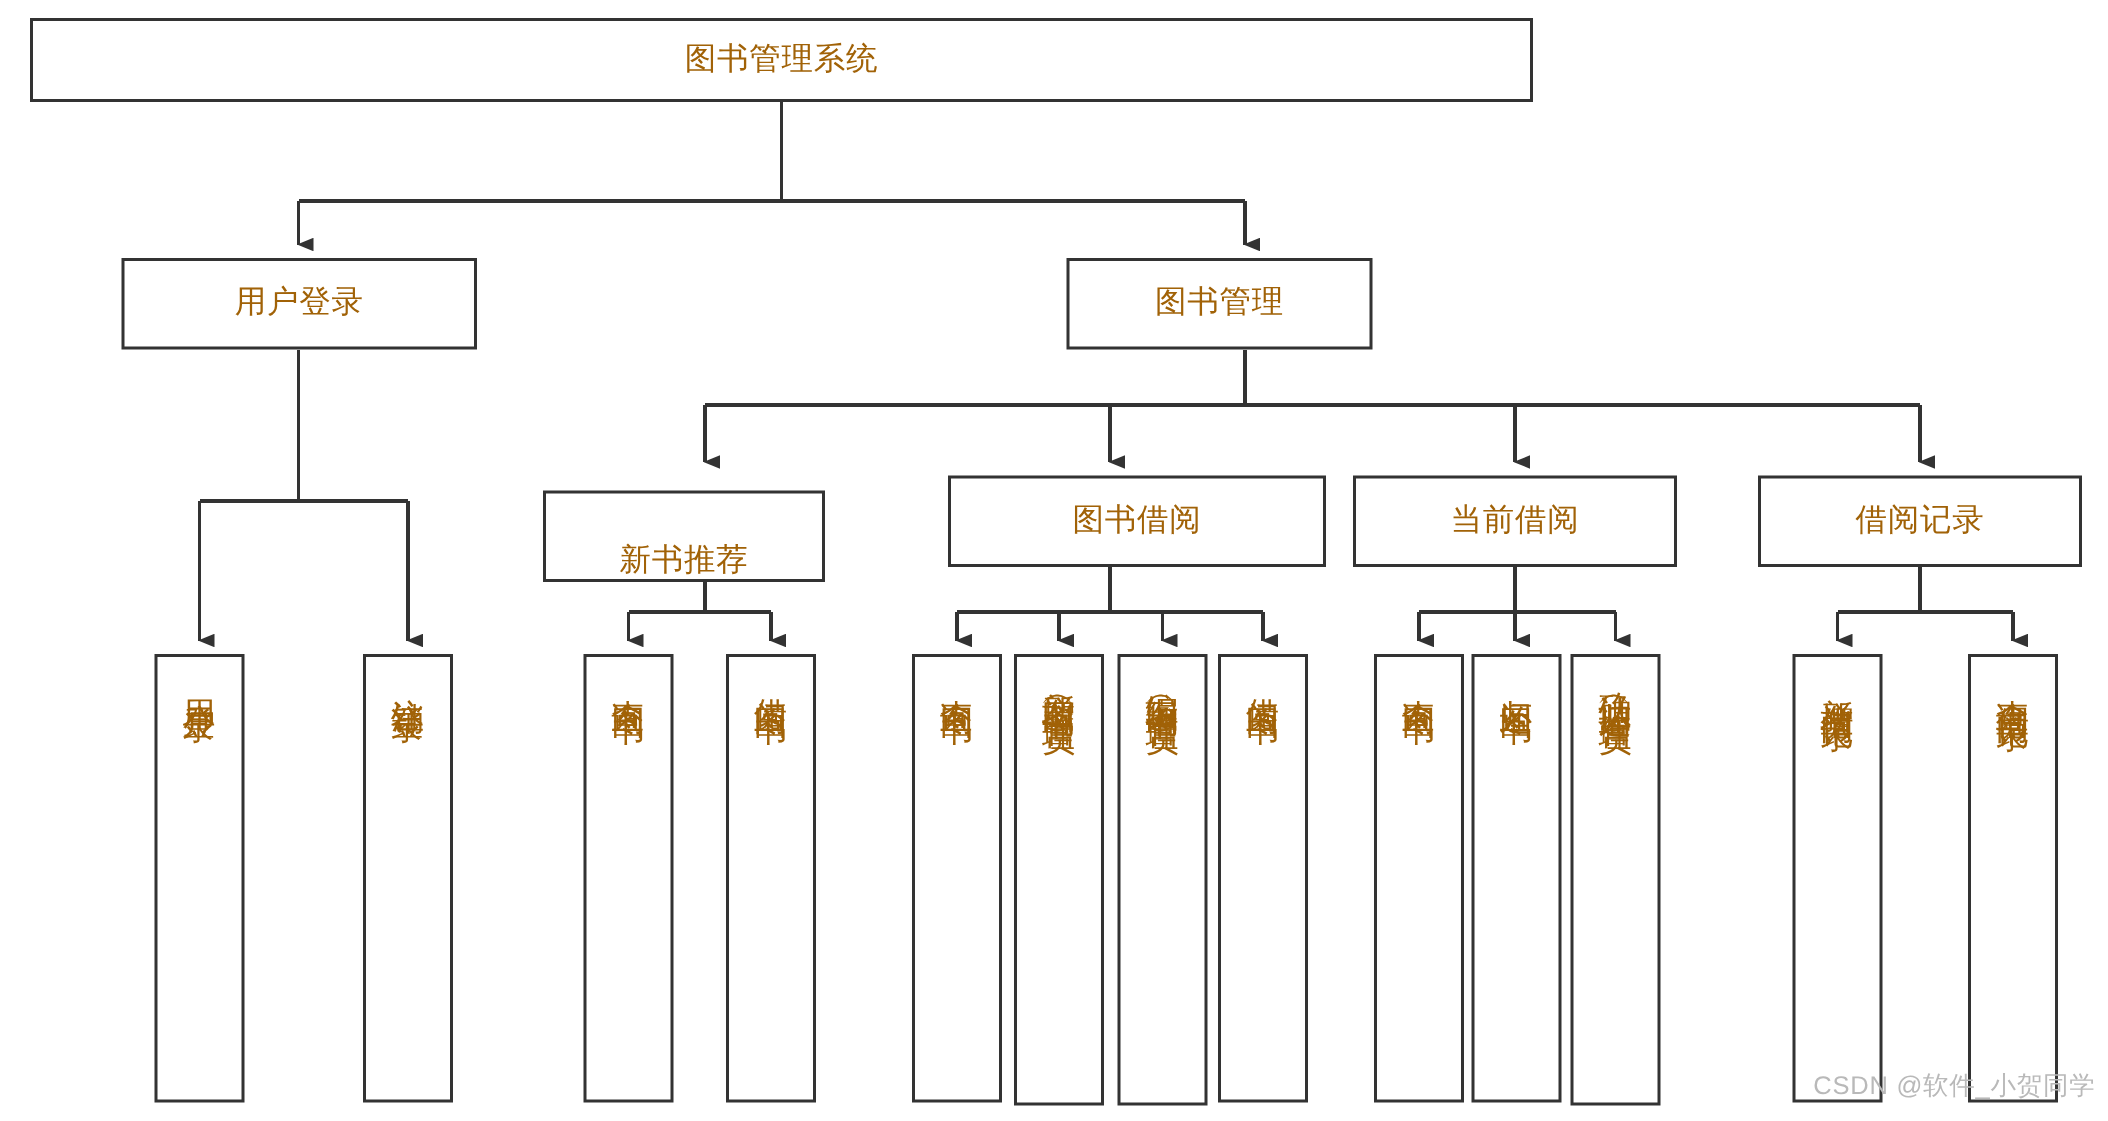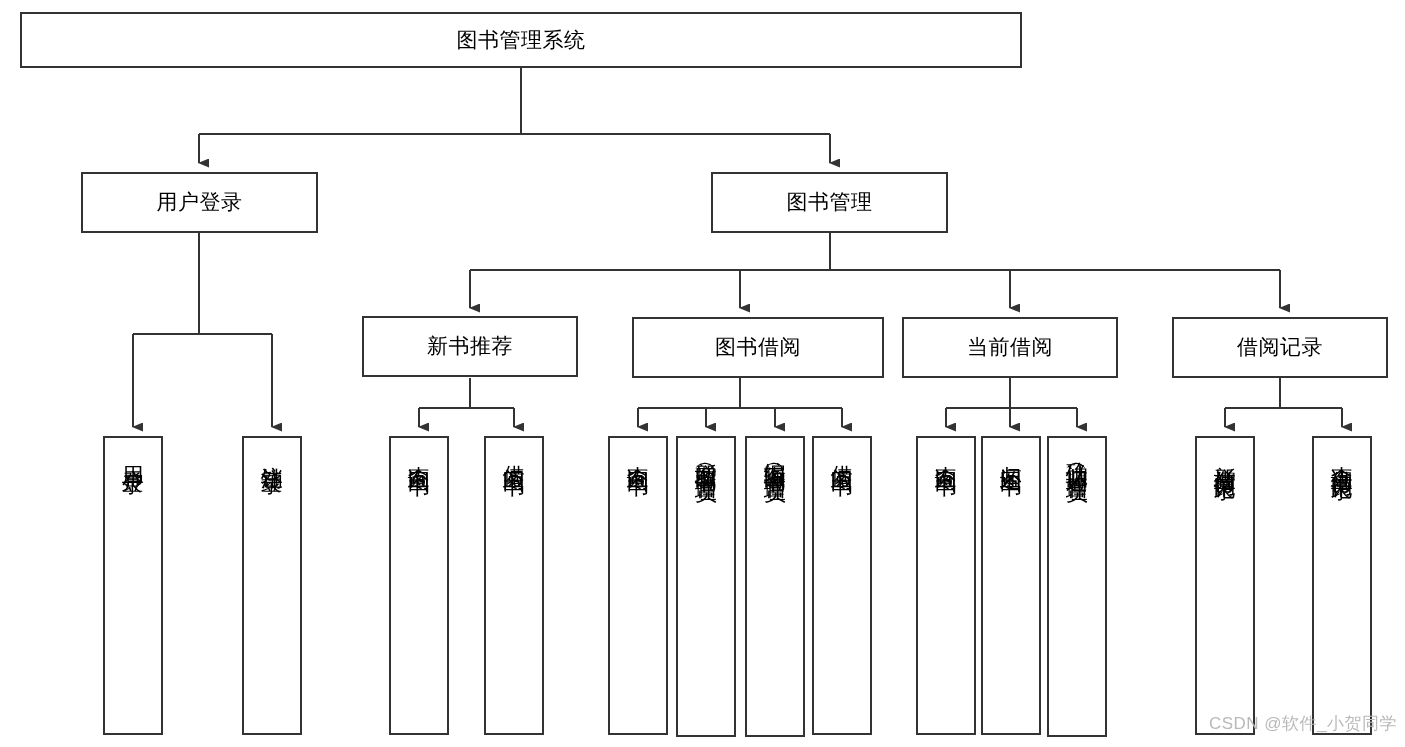--- a/index.html
+++ b/index.html
@@ -25,7 +25,7 @@
   .node-label{
     font-size:21px;
     line-height:1.15;
-    color:#000000;
+    color:#a16207;
     white-space:nowrap;
     letter-spacing:0.5px;
   }

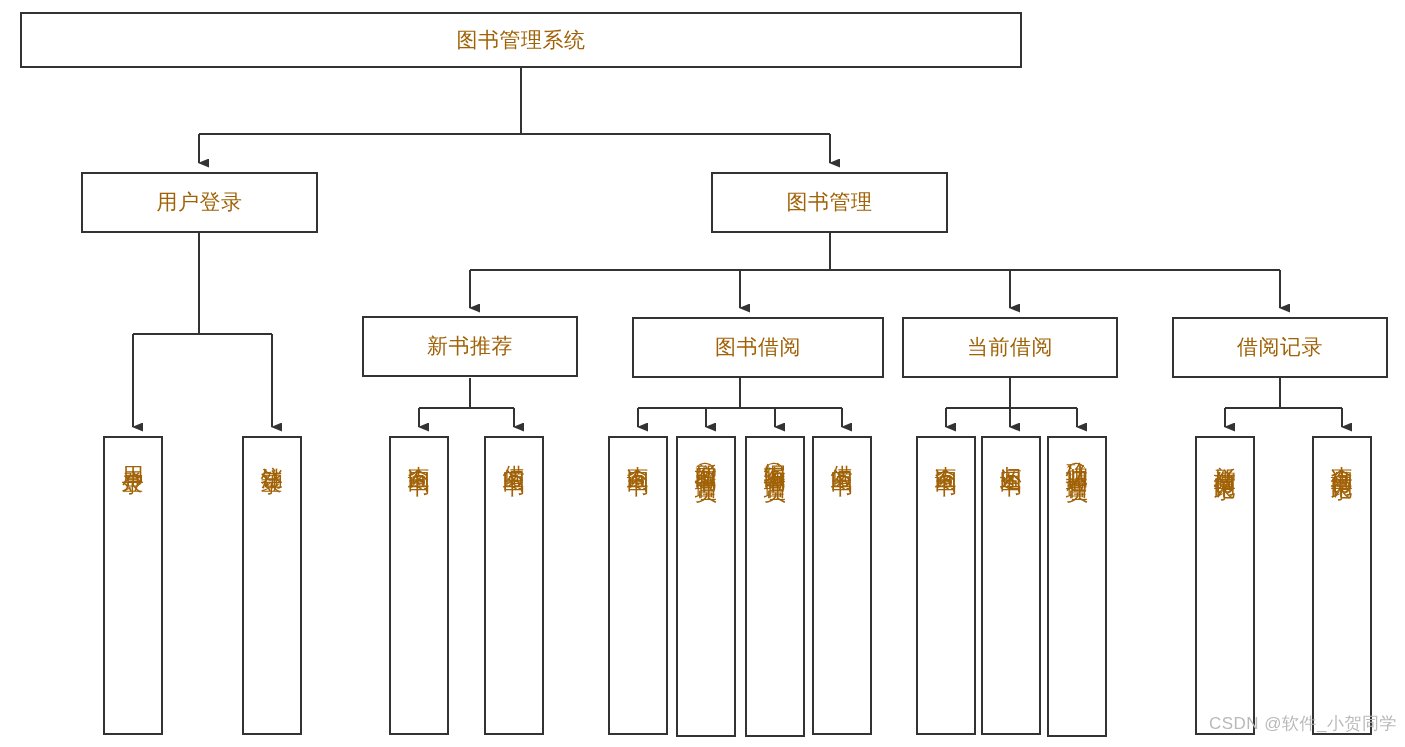--- a/index.html
+++ b/index.html
@@ -116,7 +116,7 @@
   <div class="node-box" style="left:81px;top:172px;width:237px;height:61px;">
     <span class="node-label">用户登录</span>
   </div>
-  <div class="node-box" style="left:711px;top:172px;width:237px;height:61px;">
+  <div class="node-box" style="left:711px;top:172px;width:204px;height:61px;">
     <span class="node-label">图书管理</span>
   </div>
 

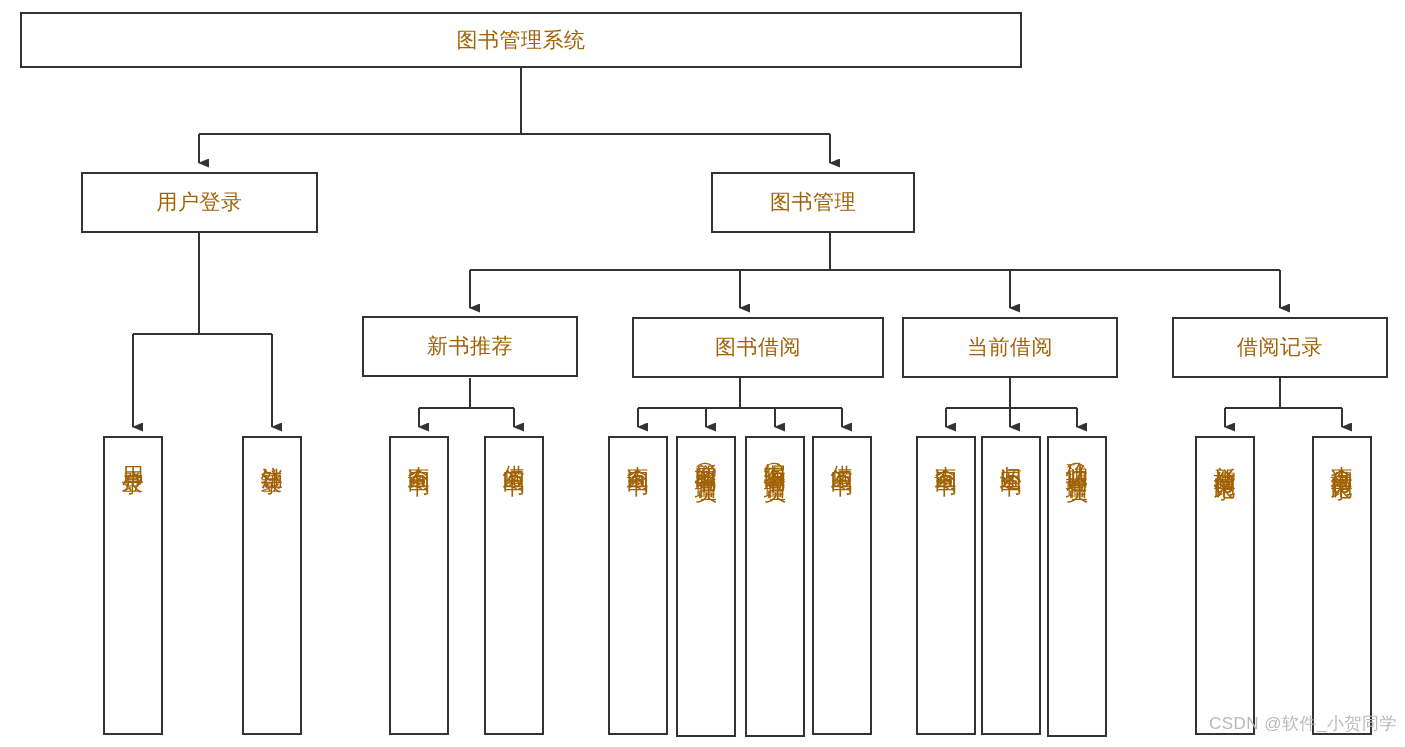--- a/index.html
+++ b/index.html
@@ -120,7 +120,7 @@
     <span class="node-label">图书管理</span>
   </div>
 
-  <div class="node-box" style="left:362px;top:316px;width:216px;height:61px;">
+  <div class="node-box" style="left:362px;top:327px;width:188px;height:61px;align-items:flex-end;">
     <span class="node-label">新书推荐</span>
   </div>
   <div class="node-box" style="left:632px;top:317px;width:252px;height:61px;">

